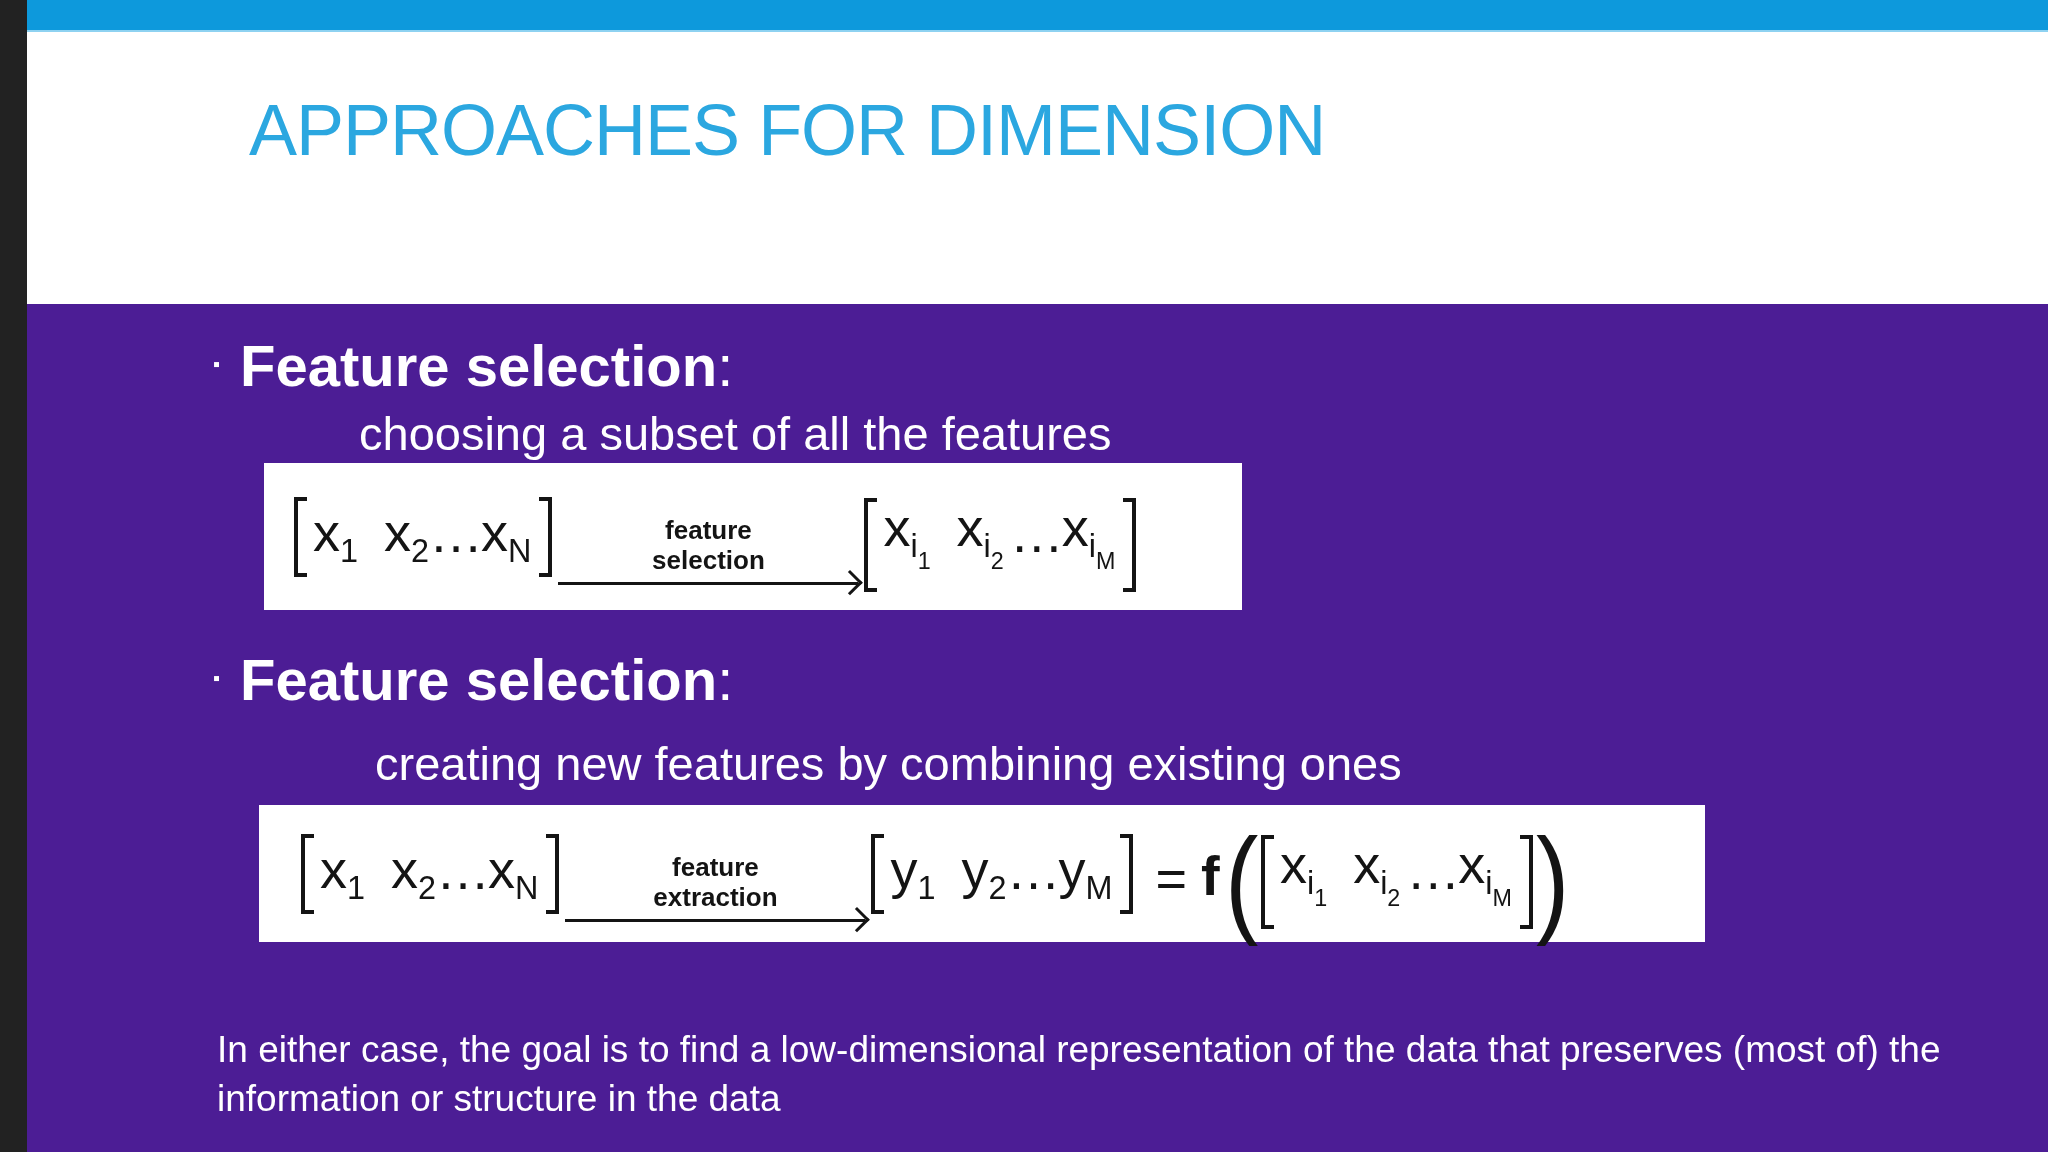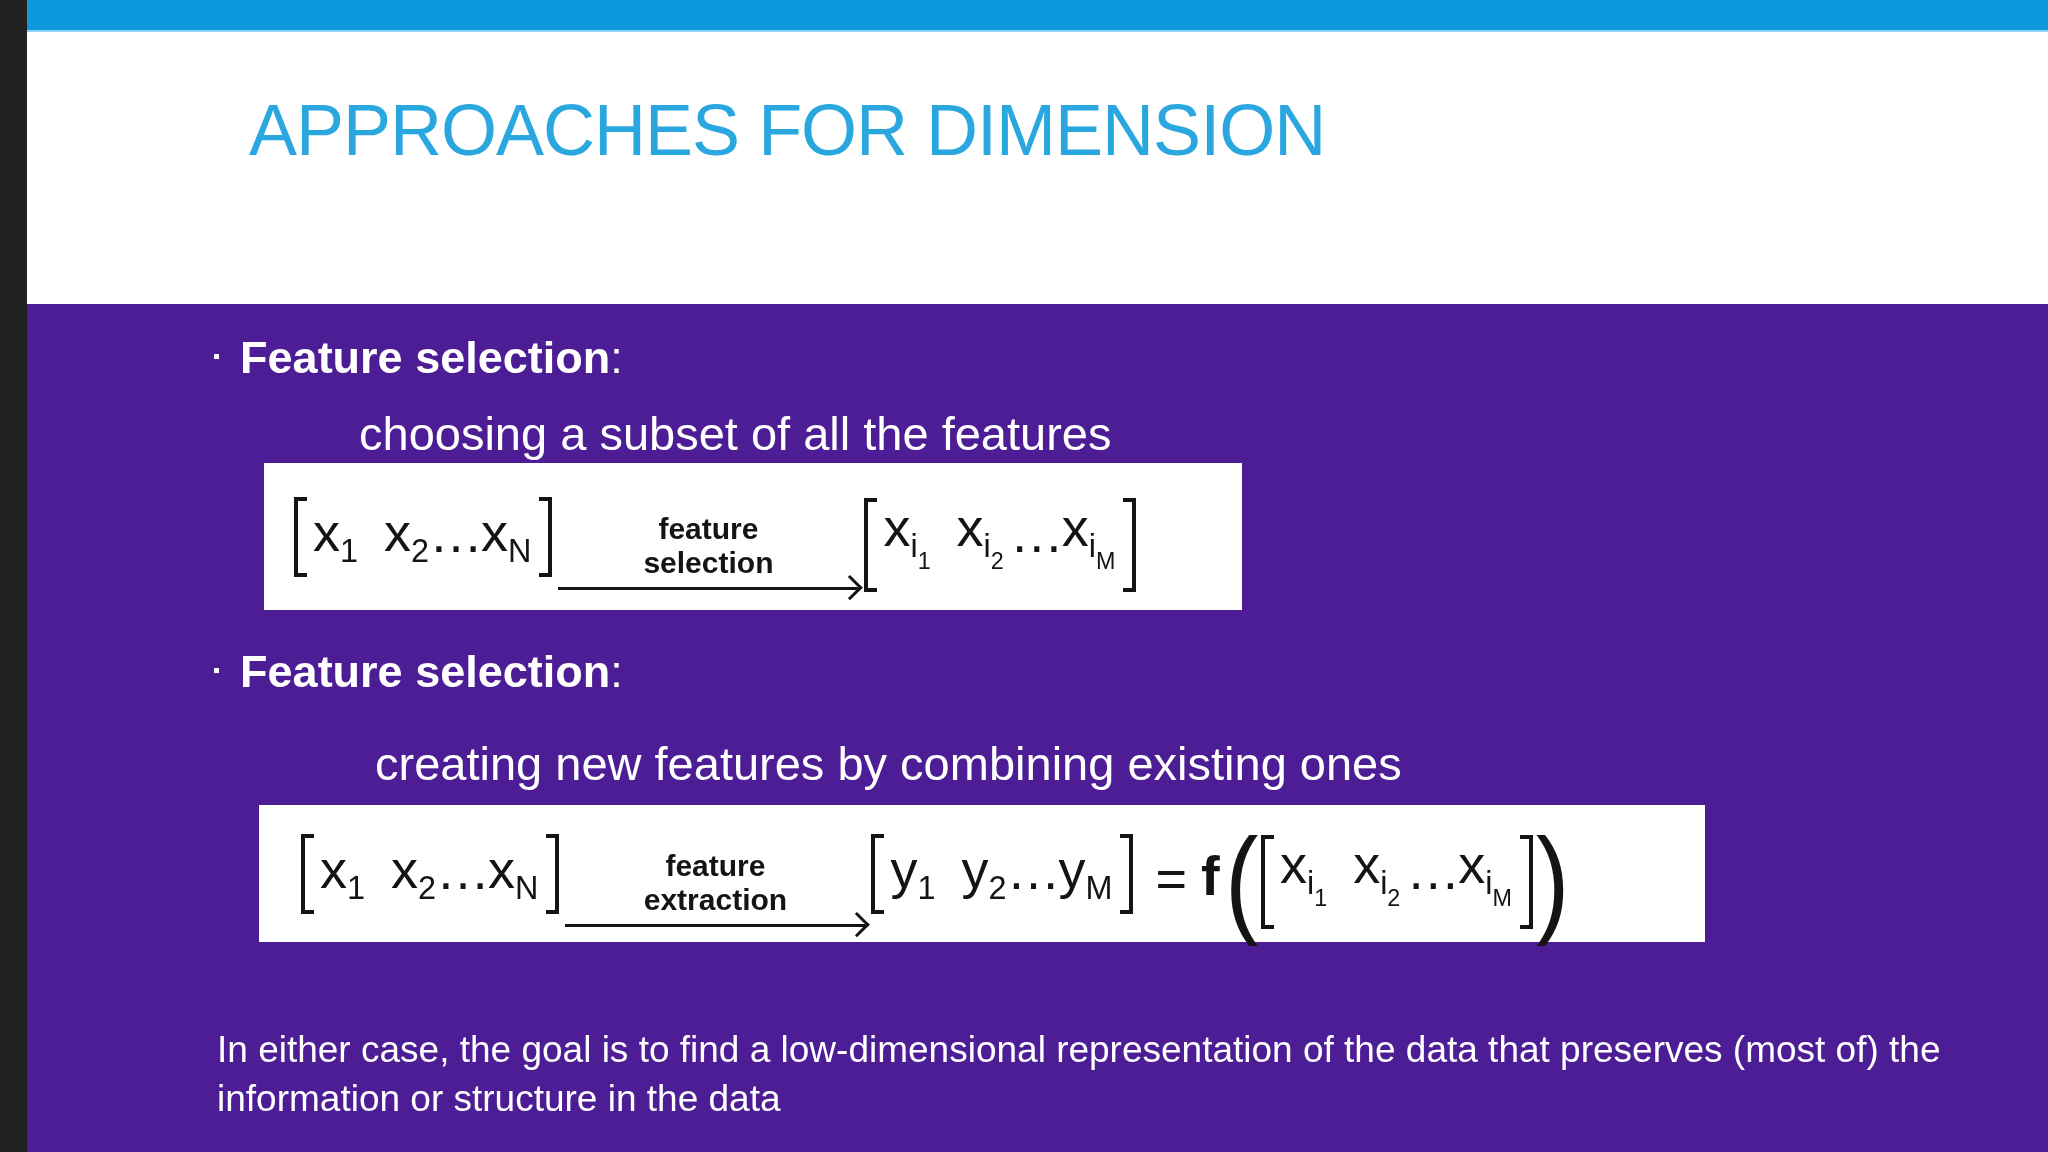--- a/index.html
+++ b/index.html
@@ -38,7 +38,7 @@
   .bullet-row .marker{
     font-size:20px;line-height:1;margin-right:20px;transform:translateY(-2px);
   }
-  .bullet-row .blabel{font-size:45px;font-weight:700;}
+  .bullet-row .blabel{font-size:58px;font-weight:700;}
   .bullet-row .colon{font-weight:400;}
   .row1{top:332px;}
   .row2{top:646px;}

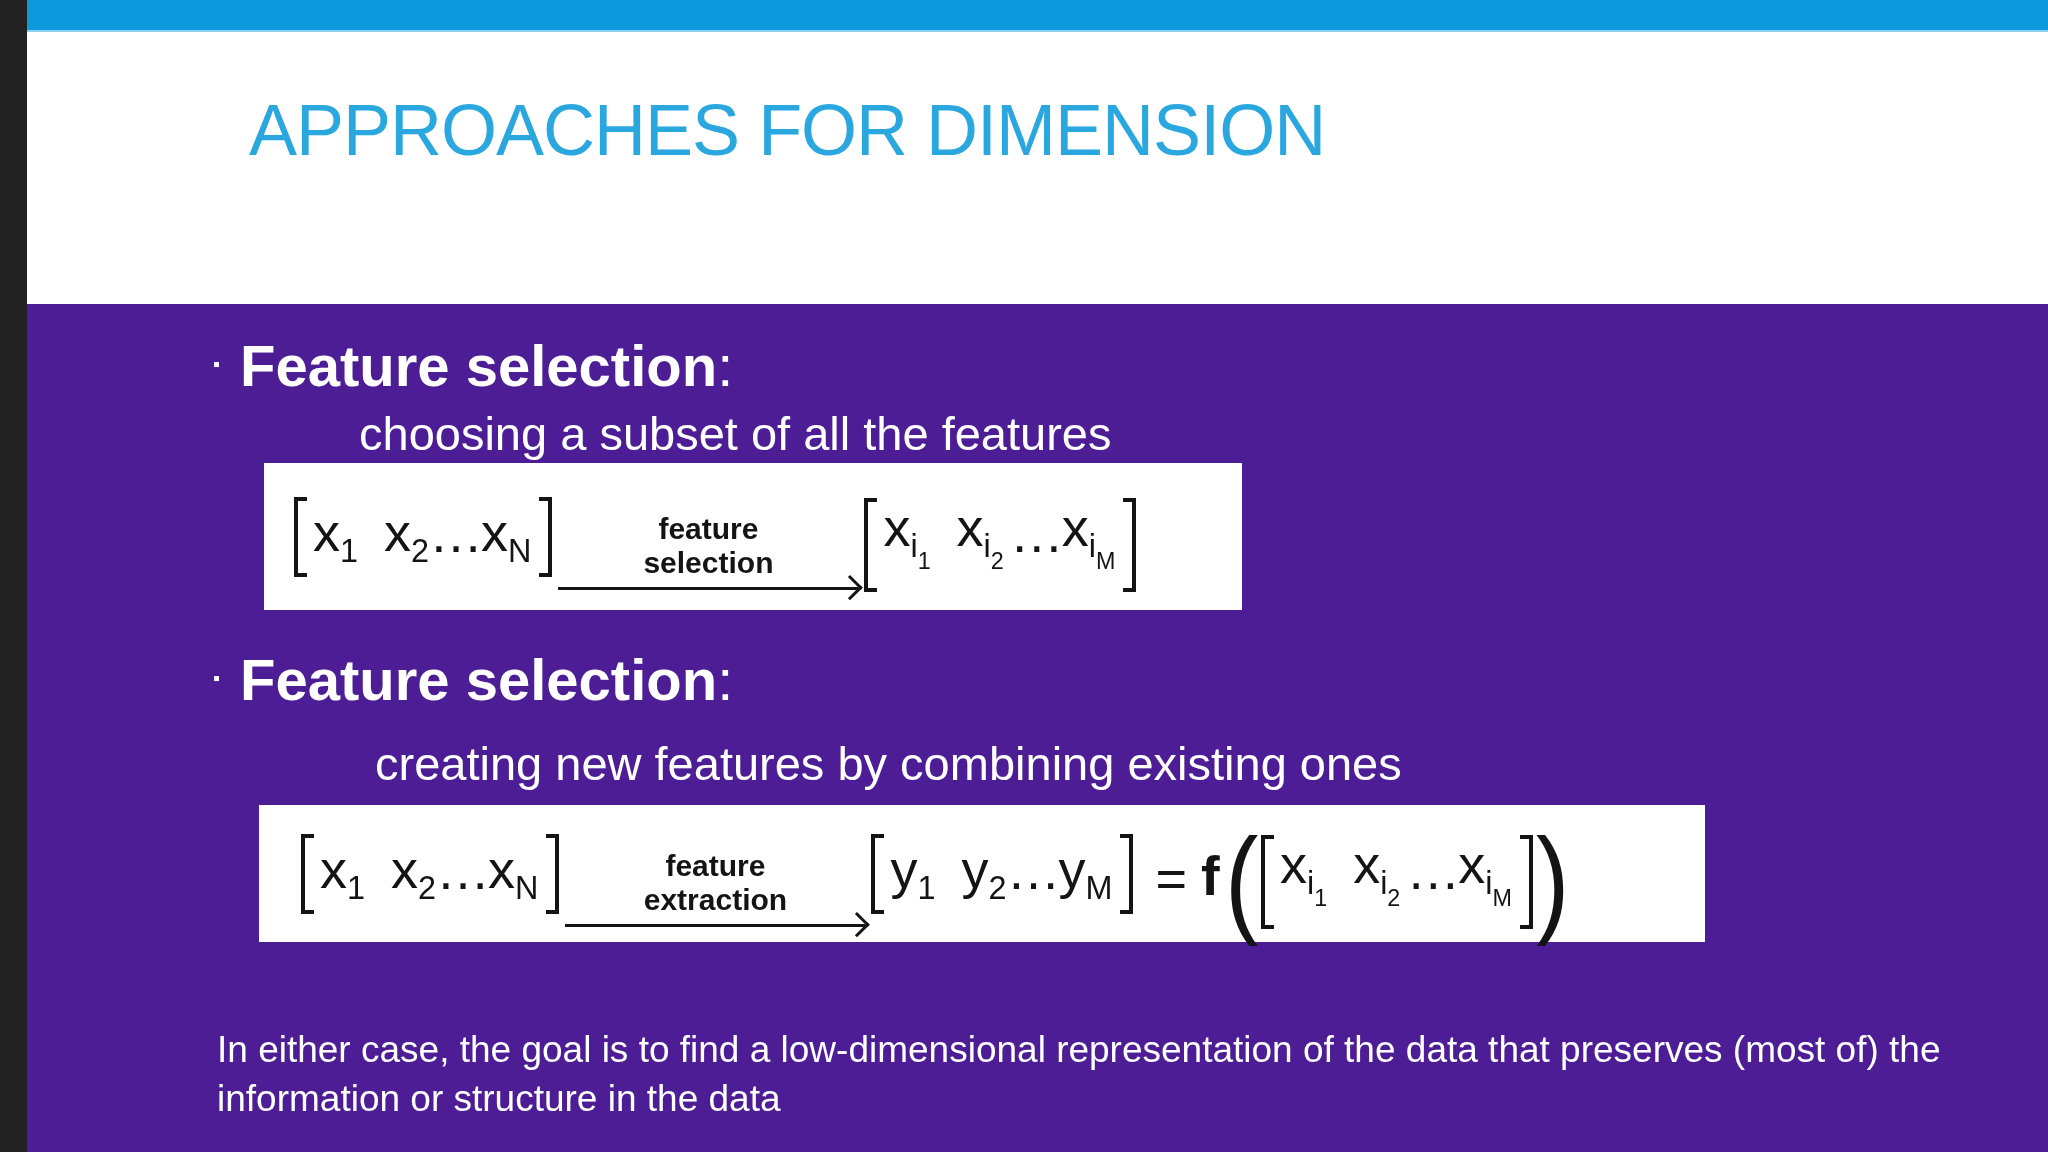--- a/index.html
+++ b/index.html
@@ -73,7 +73,7 @@
     margin:0 6px;transform:translateY(14px);flex:0 0 auto;
   }
   .alabel{
-    font-size:30px;font-weight:700;line-height:1.15;text-align:center;color:#141414;
+    font-size:26px;font-weight:700;line-height:1.15;text-align:center;color:#141414;
     margin-bottom:6px;display:block;
   }
   .aline{position:relative;height:3px;background:#141414;width:100%;align-self:stretch;}

